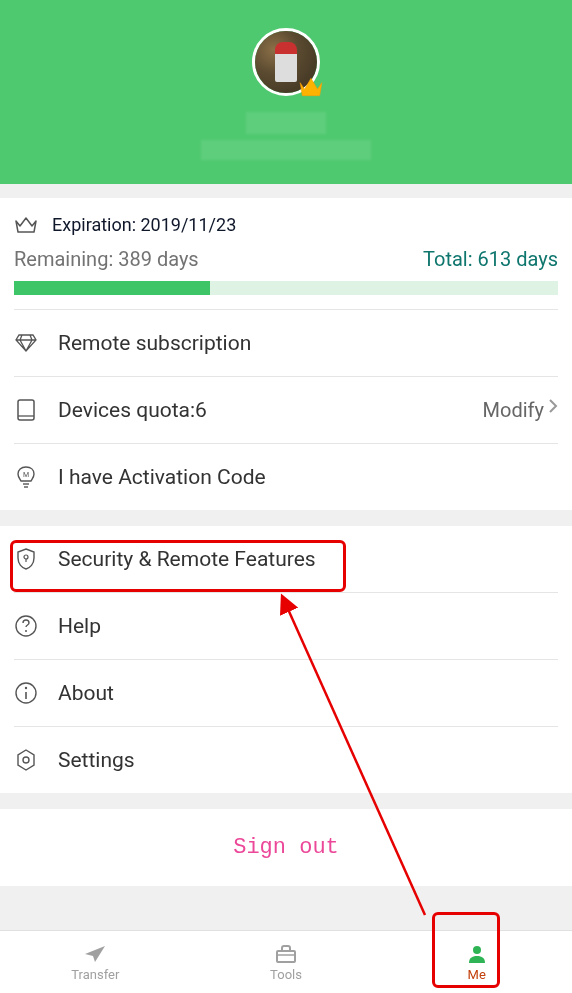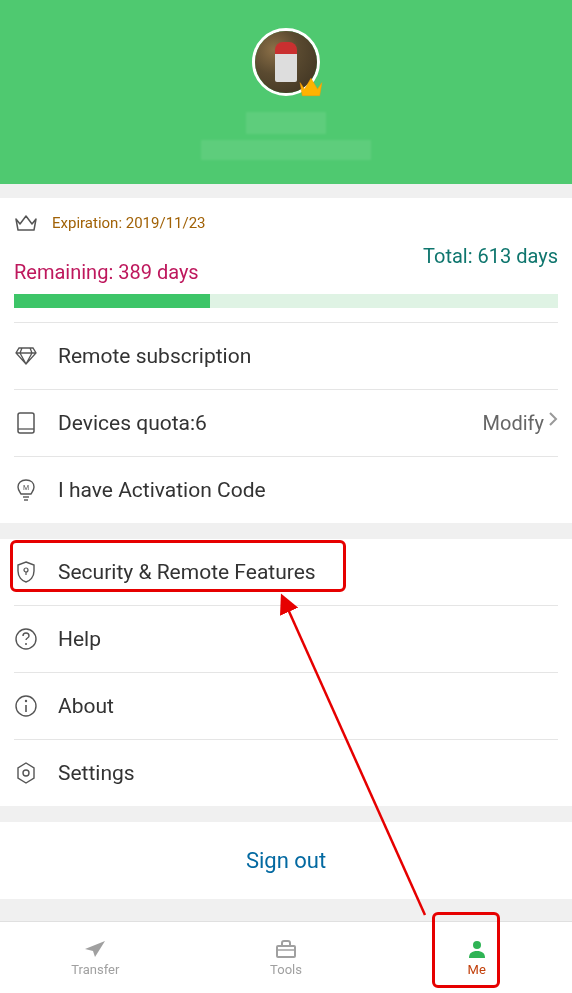--- a/index.html
+++ b/index.html
@@ -95,8 +95,8 @@
       gap: 14px;
     }
     .exp-text {
-      font-size: 15px;
-      color: #a16207;
+      font-size: 18px;
+      color: #0f172a;
     }
     .exp-line2 {
       display: flex;

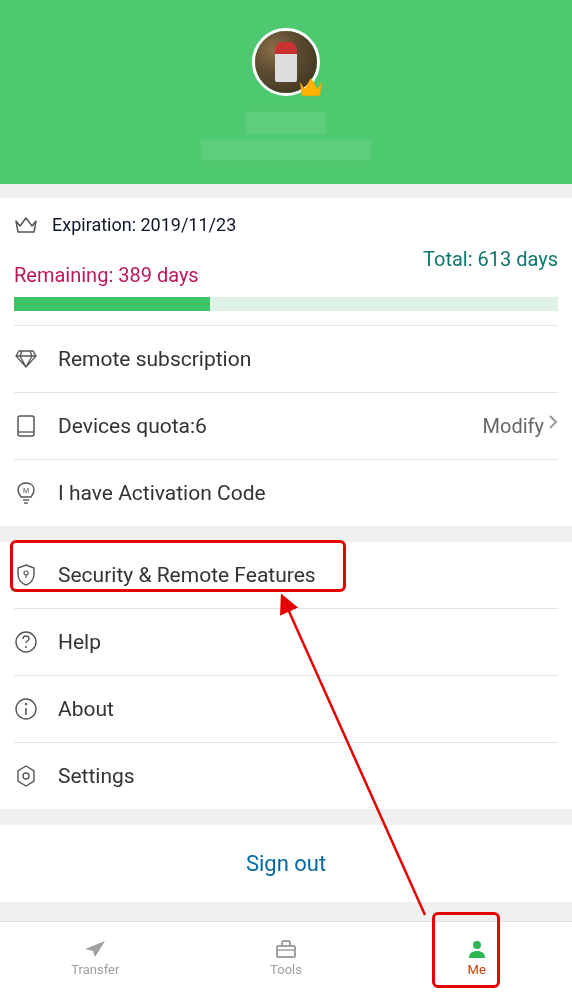--- a/index.html
+++ b/index.html
@@ -105,8 +105,7 @@
       font-size: 20px;
     }
     .remaining {
-      color: #be185d;
-      margin-top: 16px;
+      color: #737373;
     }
     .total {
       color: #0f766e;

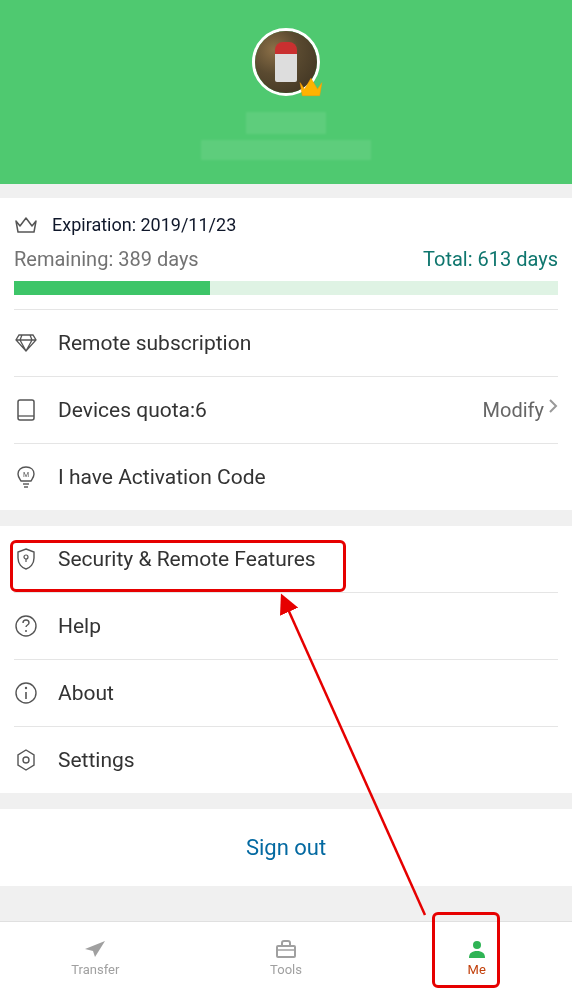--- a/index.html
+++ b/index.html
@@ -191,7 +191,8 @@
     }
     .signout-label {
       font-size: 22px;
-      color: #0369a1;
+      color: #ec4899;
+      font-family: Liberation Mono, monospace;
     }
     .bottom-nav {
       position: absolute;

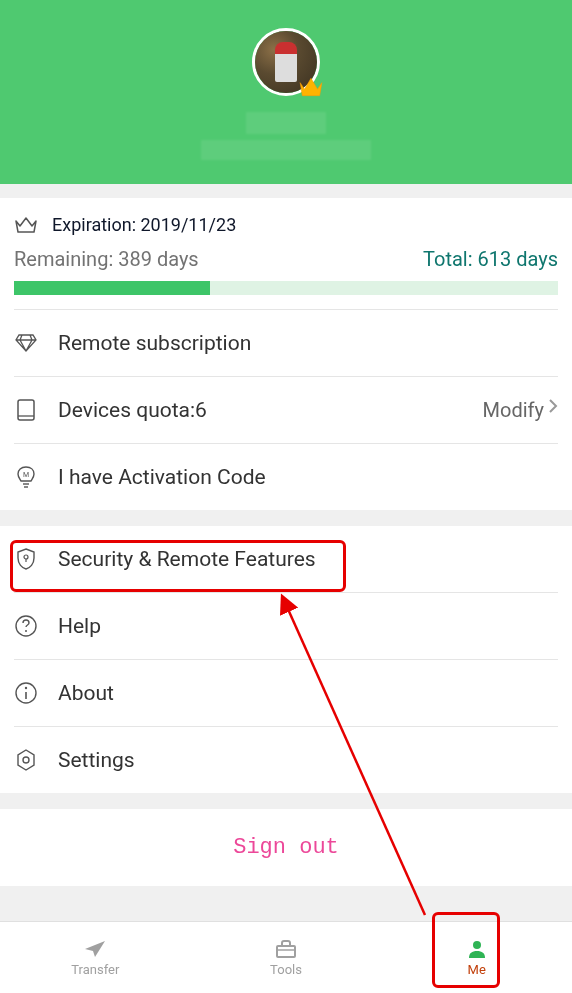--- a/index.html
+++ b/index.html
@@ -199,7 +199,7 @@
       bottom: 0;
       left: 0;
       right: 0;
-      height: 72px;
+      height: 63px;
       background: #fff;
       display: flex;
       border-top: 1px solid #e0e0e0;

